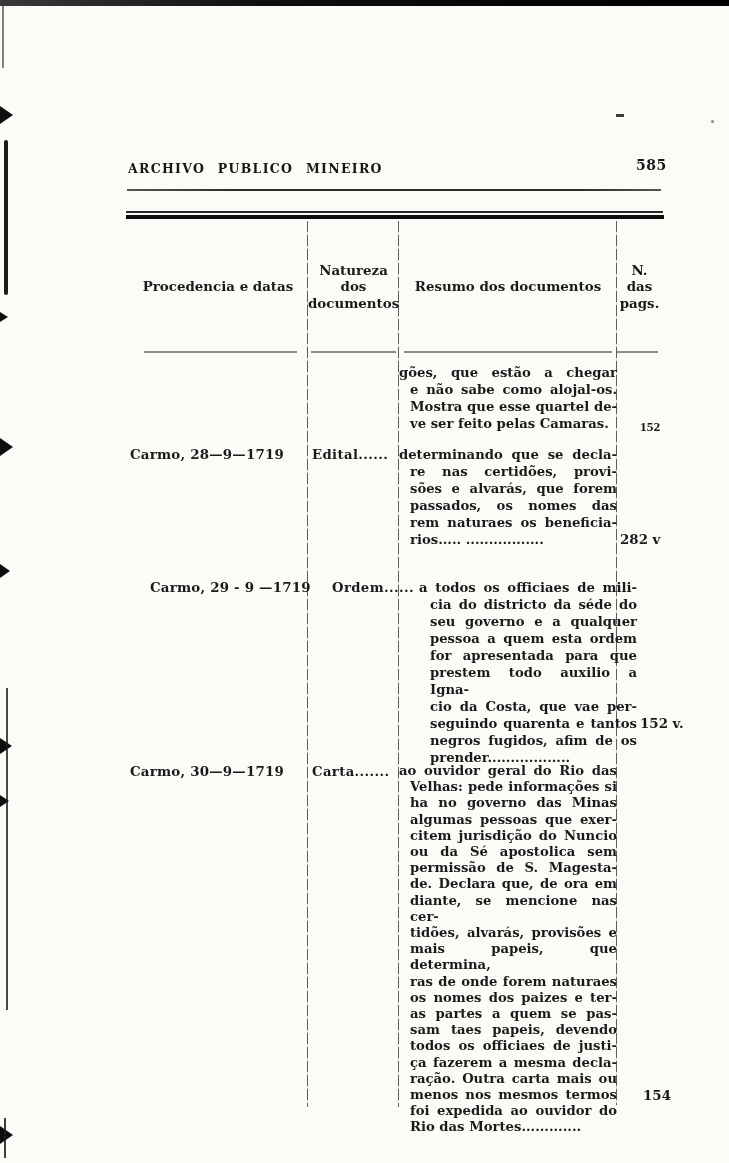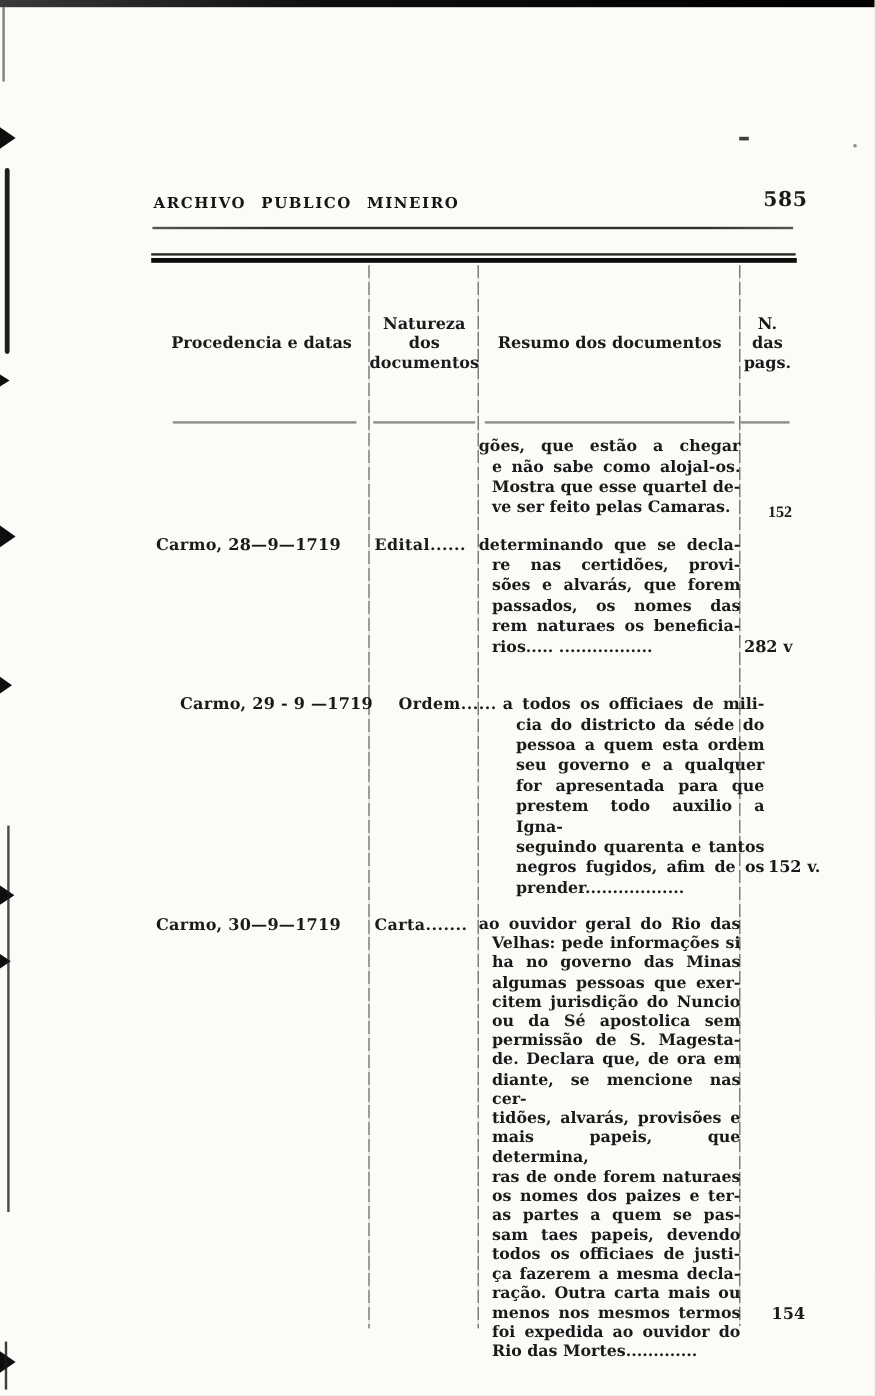--- a/index.html
+++ b/index.html
@@ -31,7 +31,7 @@
   
   .running-head-title { position:absolute; top:161px; left:128px; width:534px; text-align:left;
     font-size:12.5px; font-weight:bold; letter-spacing:1.3px; word-spacing:7px; color:#161616; }
-  .page-number-head { position:absolute; top:157px; left:636px; font-size:17px; font-weight:bold; letter-spacing:.5px; }
+  .page-number-head { position:absolute; top:157px; left:636px; font-size:14px; font-weight:bold; letter-spacing:.5px; }
   
   .rule-a  { position:absolute; left:127px; top:189px; width:534px; height:2px;
     background:linear-gradient(90deg,#555,#2e2e2e 20%,#2e2e2e 85%,#555); }

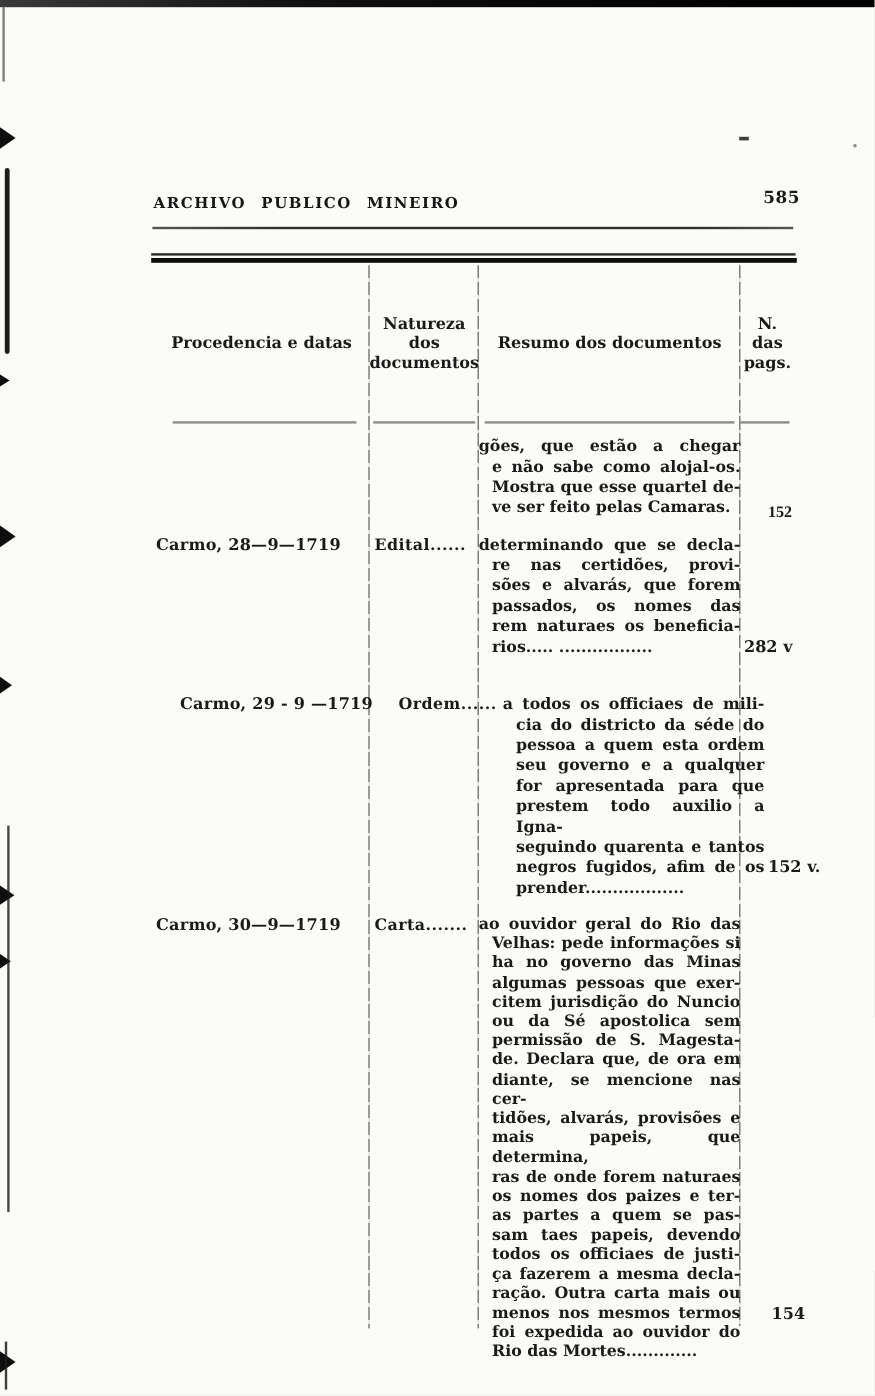--- a/index.html
+++ b/index.html
@@ -150,8 +150,8 @@
     <div class="cell res">
         <div class="tline">a todos os officiaes de mili-</div>
         <div class="tline">cia do districto da séde do</div>
+        <div class="tline">seu governo e a qualquer</div>
         <div class="tline">pessoa a quem esta ordem</div>
-        <div class="tline">seu governo e a qualquer</div>
         <div class="tline">for apresentada para que</div>
         <div class="tline">prestem todo auxilio a Igna-</div>
         <div class="tline">seguindo quarenta e tantos</div>

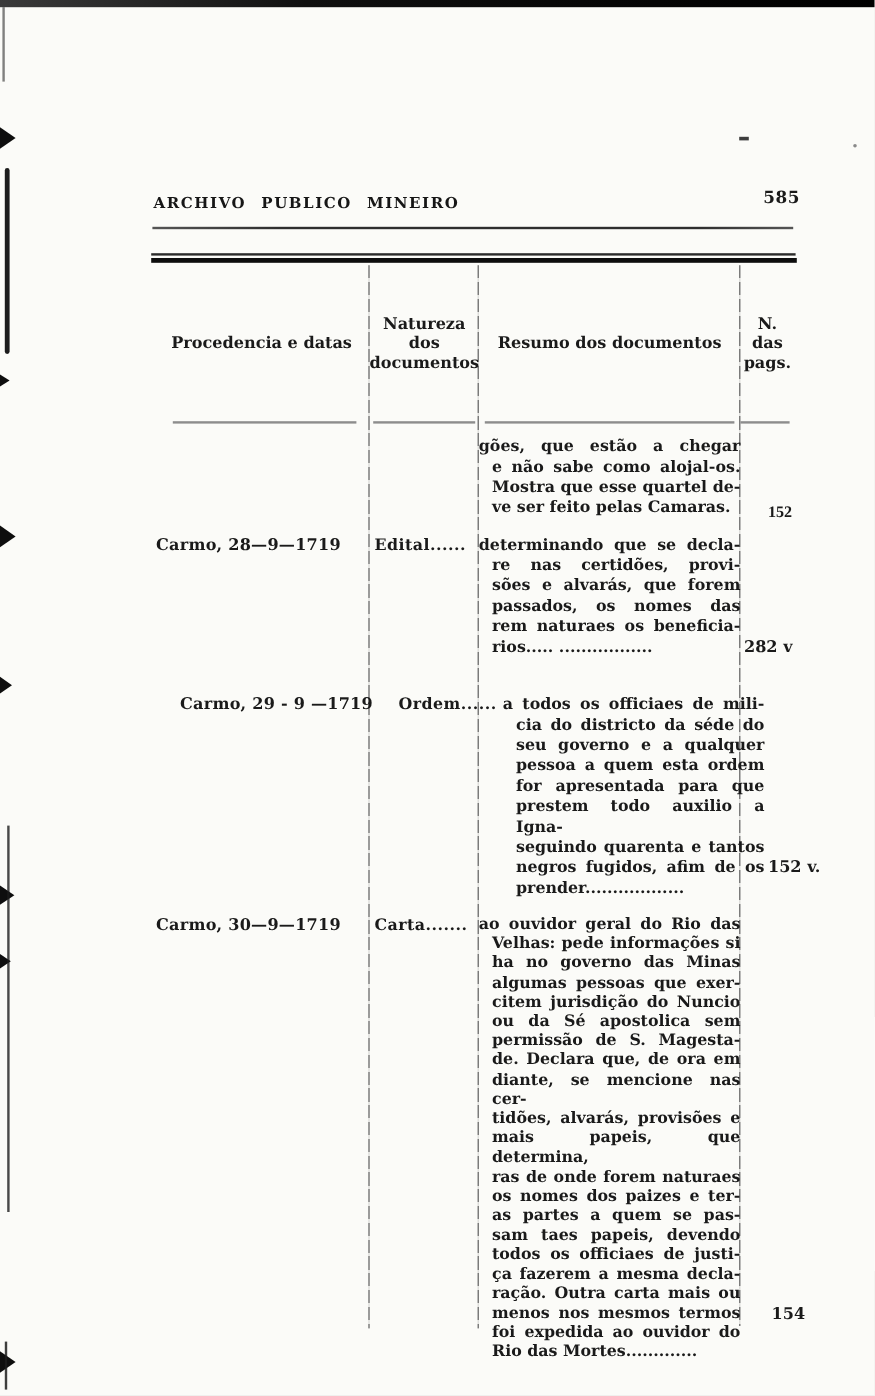--- a/index.html
+++ b/index.html
@@ -154,6 +154,7 @@
         <div class="tline">pessoa a quem esta ordem</div>
         <div class="tline">for apresentada para que</div>
         <div class="tline">prestem todo auxilio a Igna-</div>
+        <div class="tline">cio da Costa, que vae per-</div>
         <div class="tline">seguindo quarenta e tantos</div>
         <div class="tline">negros fugidos, afim de os</div>
         <div class="tline last">prender..................</div>

